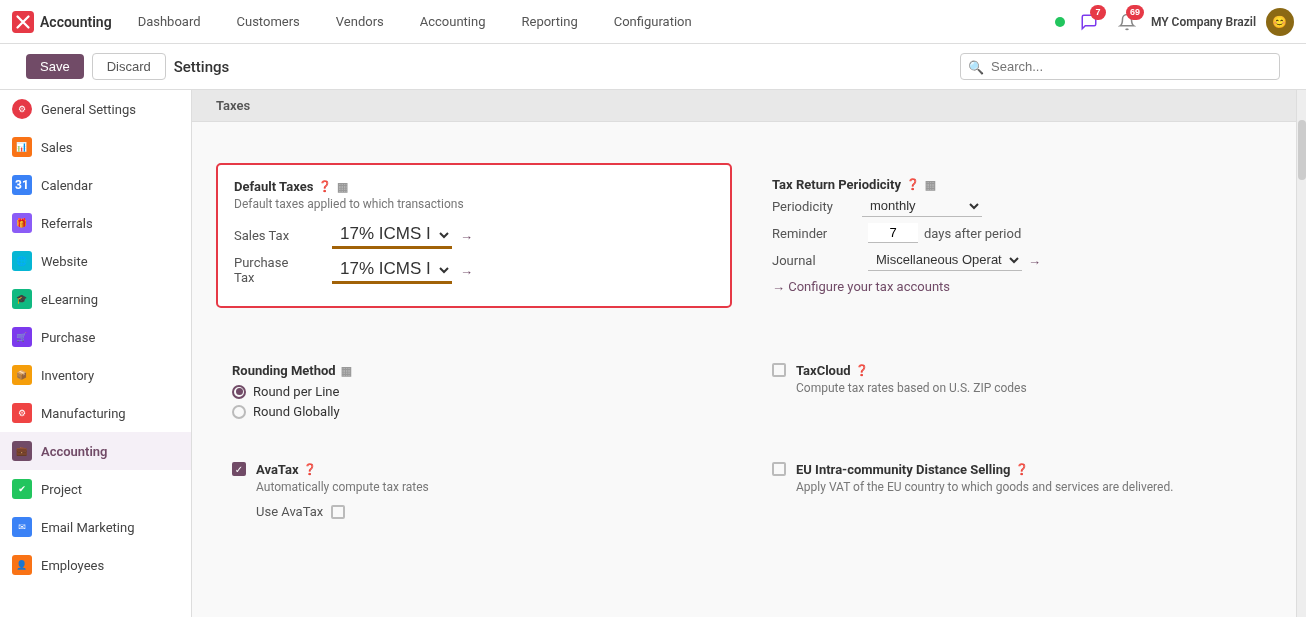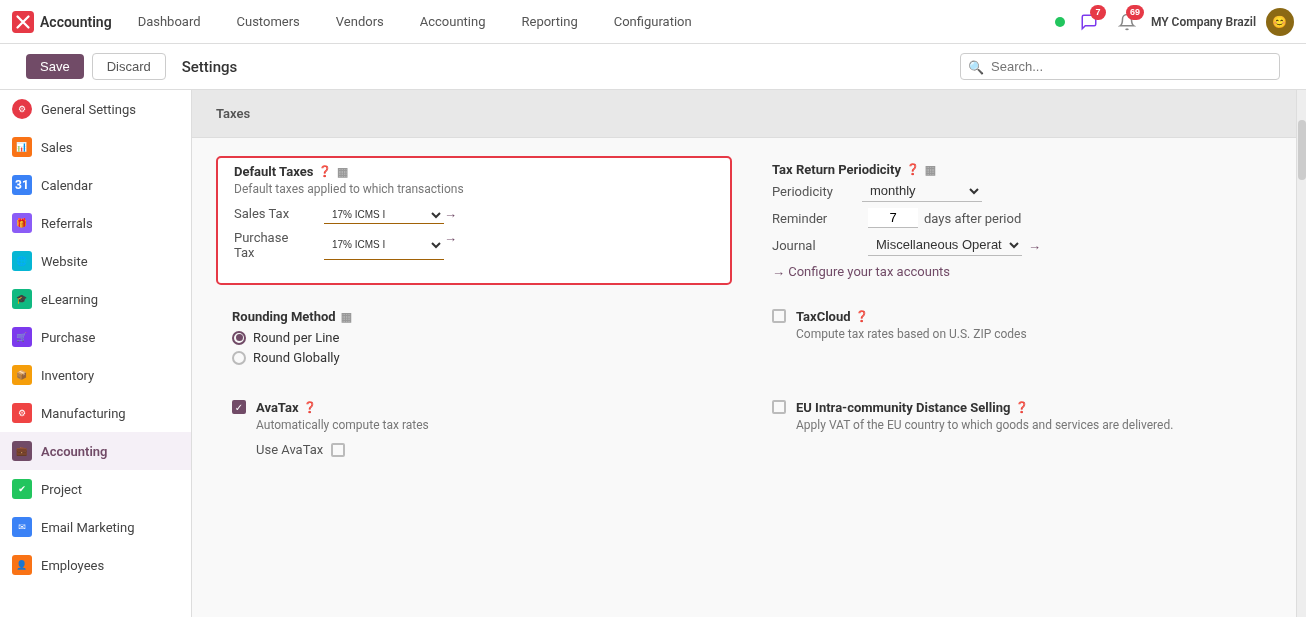--- a/index.html
+++ b/index.html
@@ -46,7 +46,7 @@
       background: #fff; color: #555; border: 1px solid #ccc; padding: 5px 14px;
       border-radius: 4px; cursor: pointer; font-size: 13px; text-align: right;
     }
-    .toolbar-title { font-size: 15px; font-weight: 500; color: #333; margin-left: 8px; }
+    .toolbar-title { font-size: 15px; font-weight: 500; color: #333; margin-left: 0; }
     .search-wrap {
       margin-left: auto; position: relative;
     }

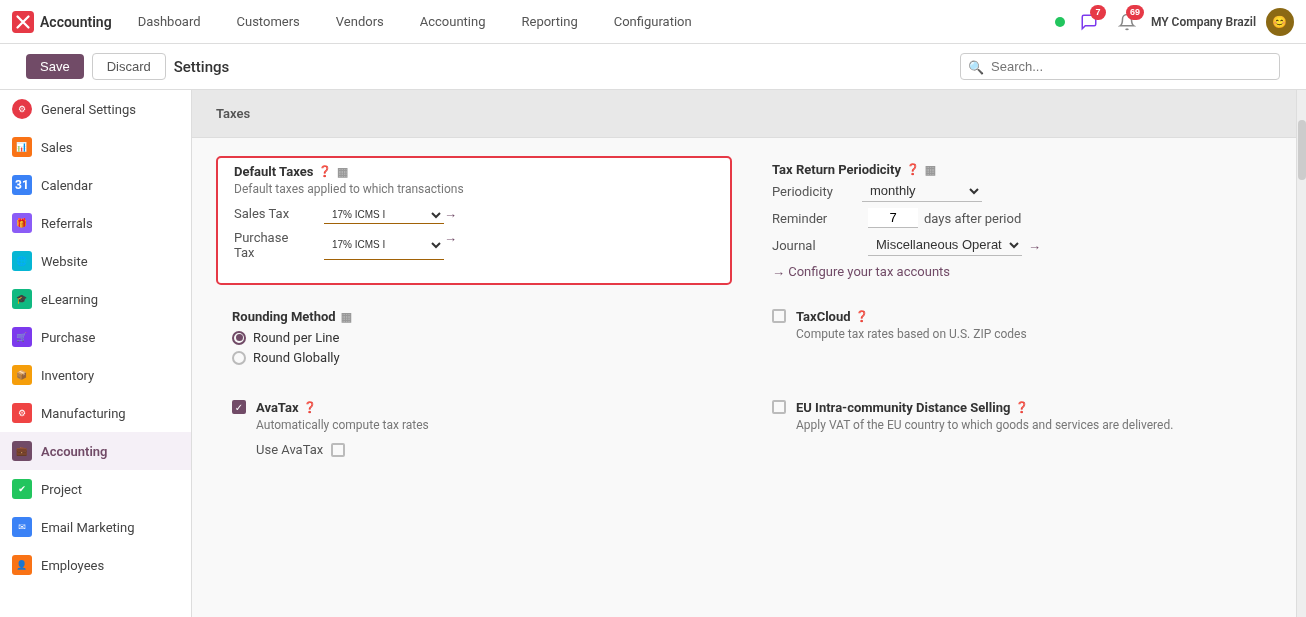--- a/index.html
+++ b/index.html
@@ -81,7 +81,7 @@
 
     
     .section-header {
-      background: #e8e8e8; padding: 16px 24px; font-size: 13px; font-weight: 600;
+      background: #e8e8e8; padding: 8px 24px; font-size: 13px; font-weight: 600;
       color: #555; border-bottom: 1px solid #ddd;
     }
 

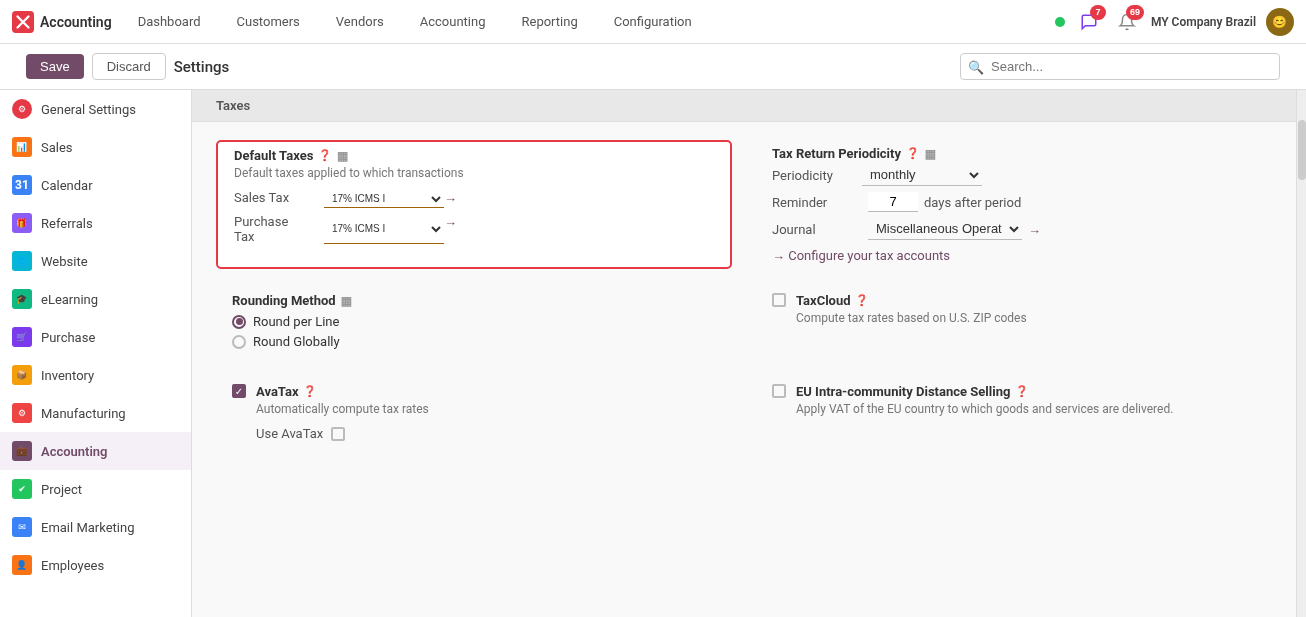--- a/index.html
+++ b/index.html
@@ -91,7 +91,7 @@
     .two-col { display: grid; grid-template-columns: 1fr 1fr; gap: 24px; margin-bottom: 18px; }
 
     
-    .settings-card { padding: 6px 16px; }
+    .settings-card { padding: 14px 16px; margin-top: 23px; }
     .settings-card.highlighted {
       border: 2px solid #e63946; border-radius: 5px;
       background: #fff;

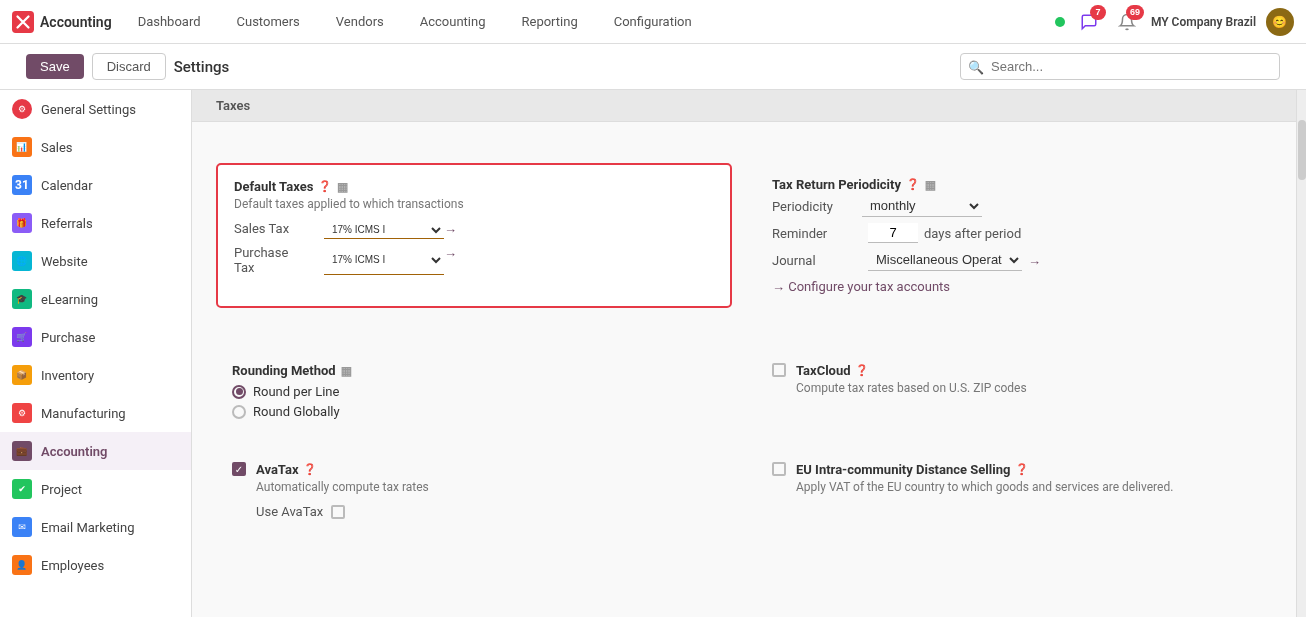--- a/index.html
+++ b/index.html
@@ -98,7 +98,7 @@
     }
     .card-title { font-size: 13px; font-weight: 700; color: #333; display: flex; align-items: center; gap: 5px; margin-bottom: 3px; }
     .card-desc { font-size: 12px; color: #777; margin-bottom: 10px; }
-    .field-row { display: flex; margin-bottom: 6px; font-size: 13px; }
+    .field-row { display: flex; align-items: center; gap: 8px; margin-bottom: 6px; font-size: 13px; }
     .field-label { min-width: 90px; color: #555; }
     .field-select {
       border: none; border-bottom: 1px solid #a16207; background: transparent;

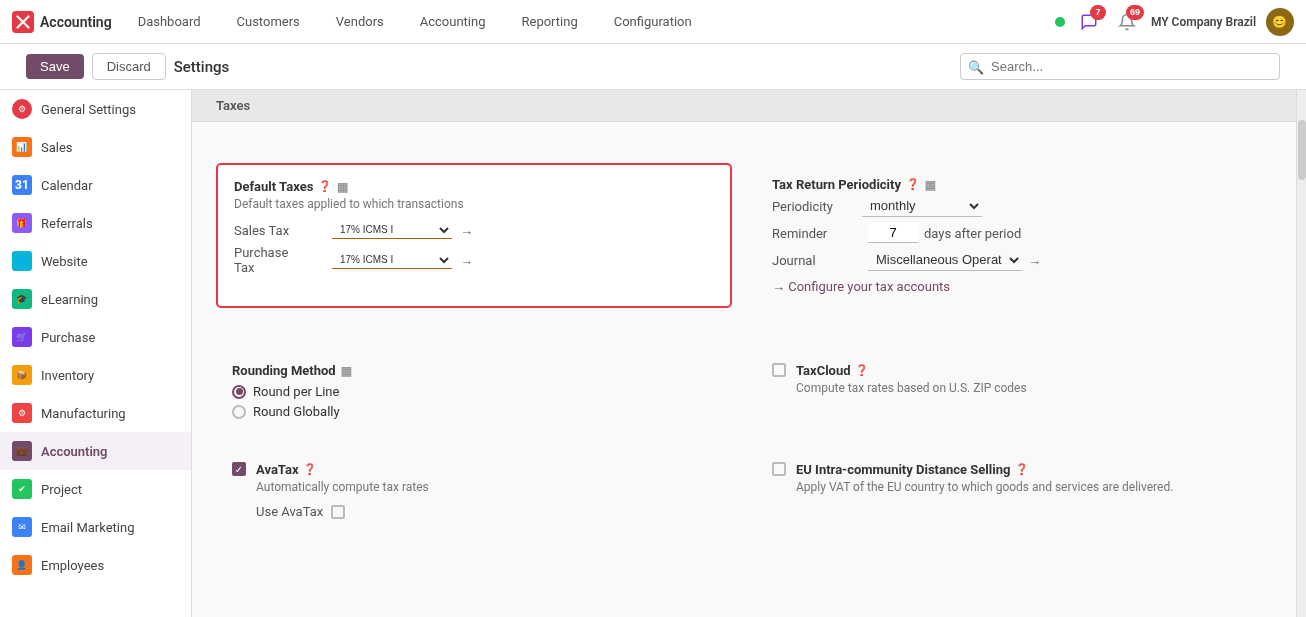--- a/index.html
+++ b/index.html
@@ -101,8 +101,8 @@
     .field-row { display: flex; align-items: center; gap: 8px; margin-bottom: 6px; font-size: 13px; }
     .field-label { min-width: 90px; color: #555; }
     .field-select {
-      border: none; border-bottom: 1px solid #a16207; background: transparent;
-      font-size: 10px; padding: 2px 4px; outline: none; min-width: 120px; color: #333;
+      border: none; border-bottom: 3px solid #a16207; background: transparent;
+      font-size: 17px; padding: 2px 4px; outline: none; min-width: 120px; color: #333;
       cursor: pointer;
     }
     .field-arrow { color: #714b67; font-weight: bold; cursor: pointer; }

